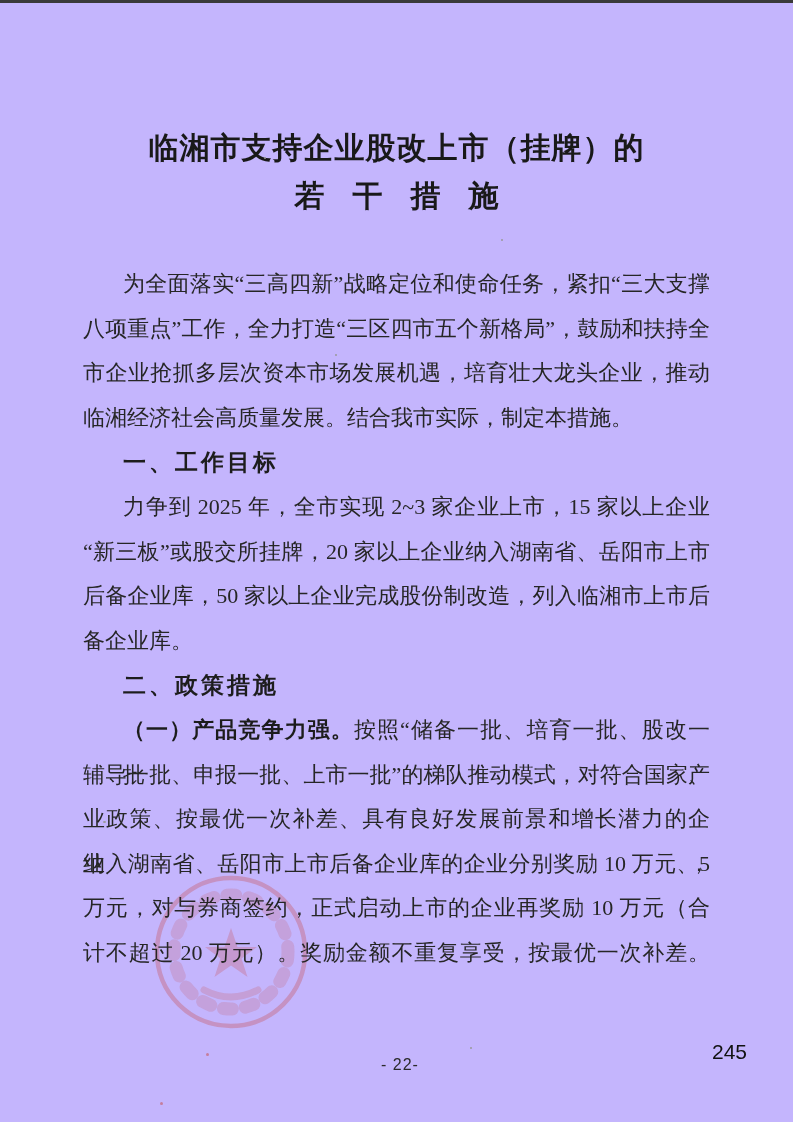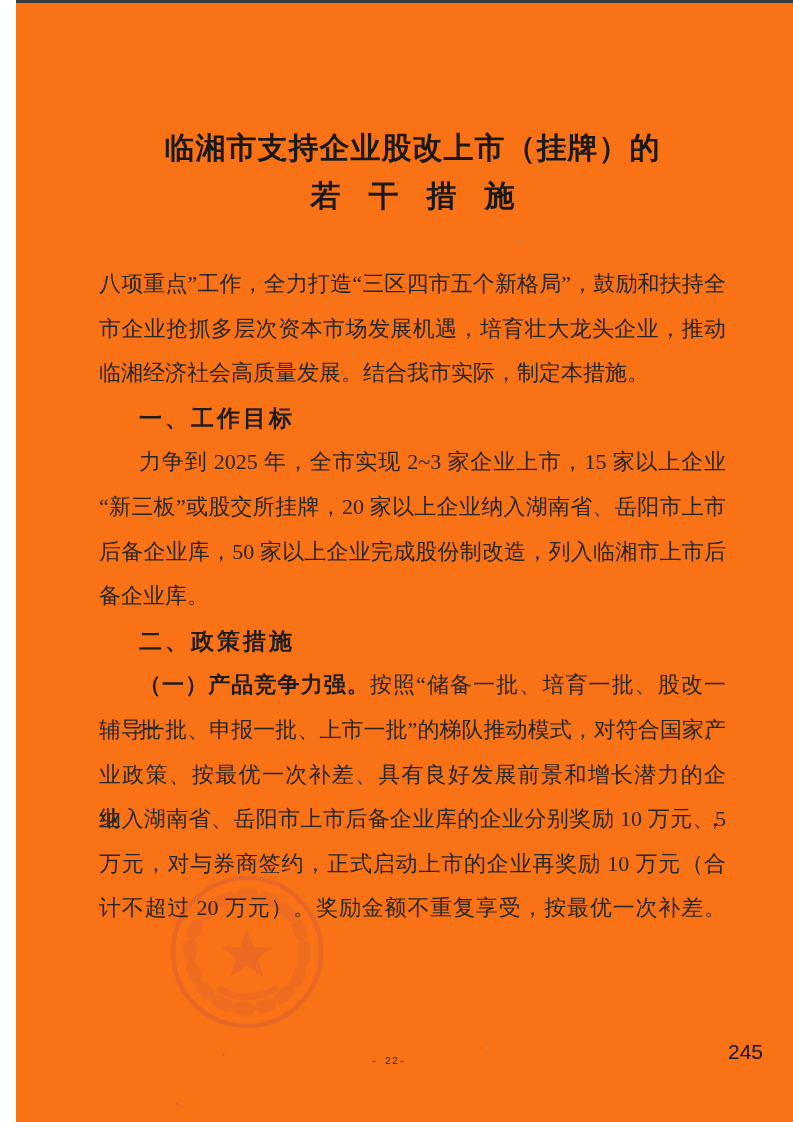--- a/index.html
+++ b/index.html
@@ -13,9 +13,8 @@
   .page {
     position: absolute;
     inset: 0;
-    background: #f97316;
+    background: #c4b5fd;
     color: #222;
-    margin-left: 16px;
   }
   .scan-edge-top {
     position: absolute;

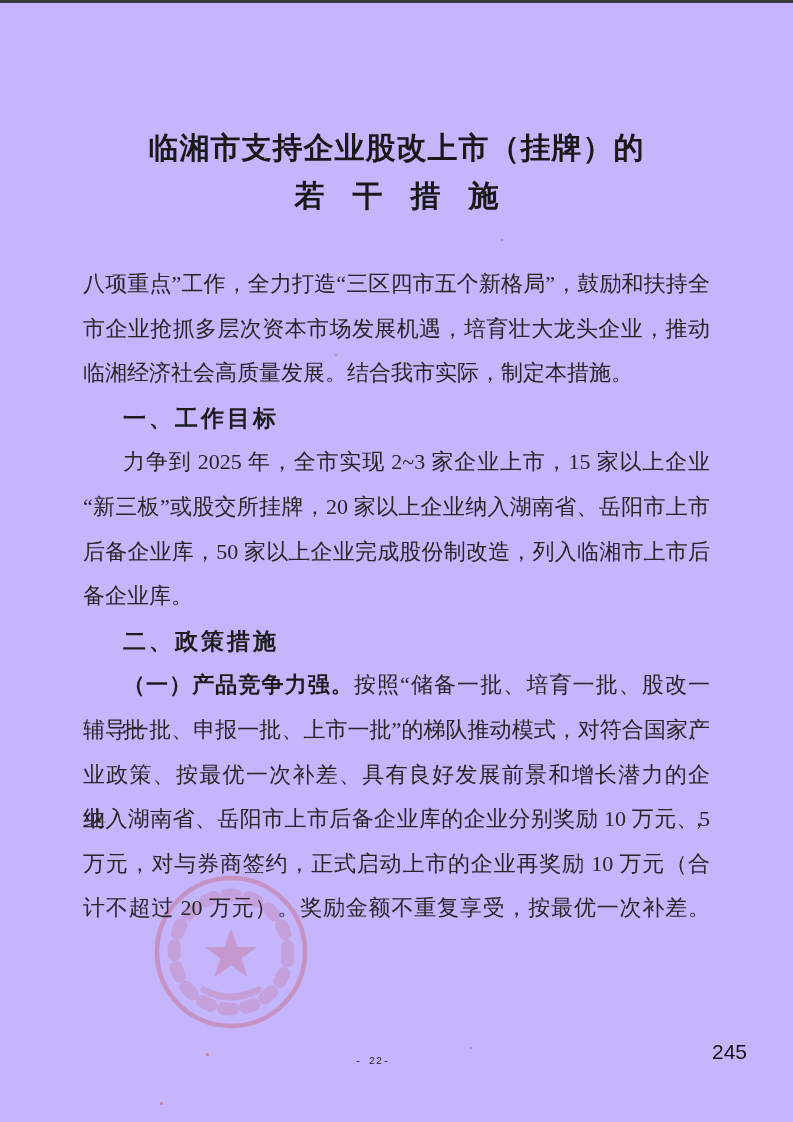--- a/index.html
+++ b/index.html
@@ -125,6 +125,7 @@
 
   <div class="textcol">
 
+    <div class="line fill ind">为全面落实“三高四新”战略定位和使命任务，紧扣“三大支撑</div>
     <div class="line fill">八项重点”工作，全力打造“三区四市五个新格局”，鼓励和扶持全</div>
     <div class="line fill">市企业抢抓多层次资本市场发展机遇，培育壮大龙头企业，推动</div>
     <div class="line">临湘经济社会高质量发展。结合我市实际，制定本措施。</div>

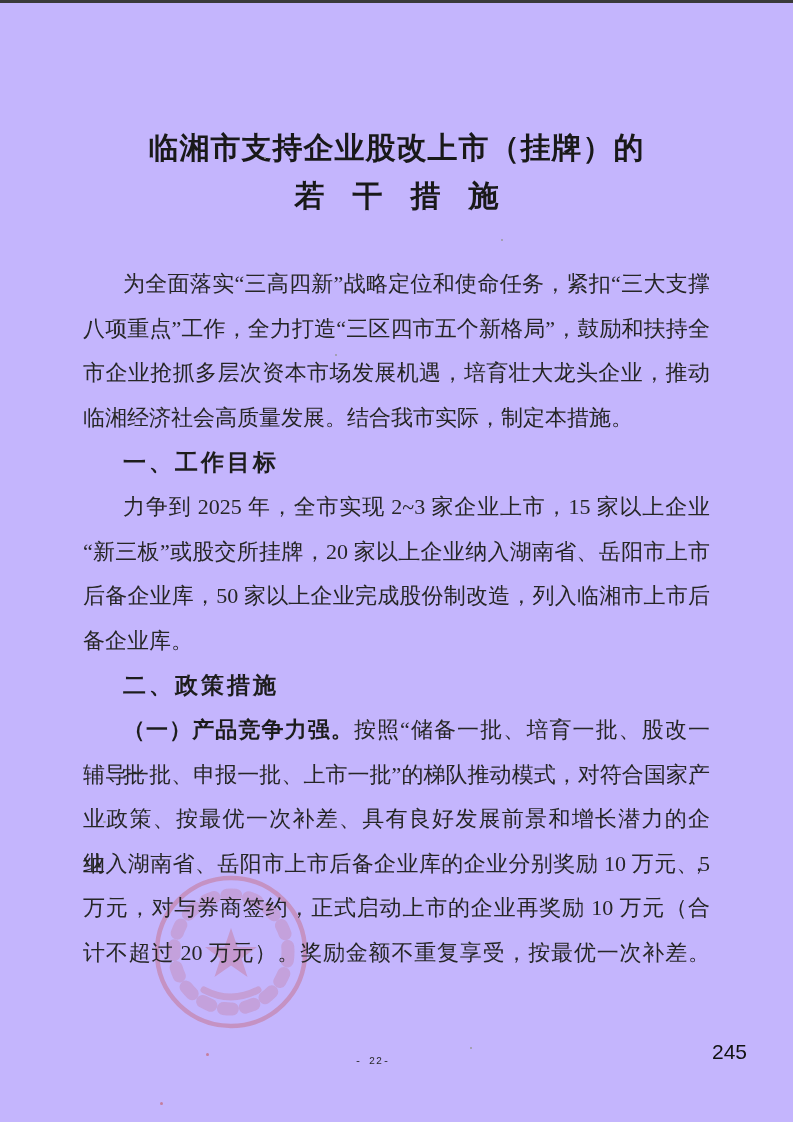--- a/index.html
+++ b/index.html
@@ -85,8 +85,9 @@
     left: 355px;
     top: 1056px;
     width: 90px;
-    font-family: Liberation Mono, monospace;
-    font-size: 10px;
+    text-align: center;
+    font-family: Liberation Sans, sans-serif;
+    font-size: 16px;
     color: #2a2a2a;
     letter-spacing: 1px;
   }

